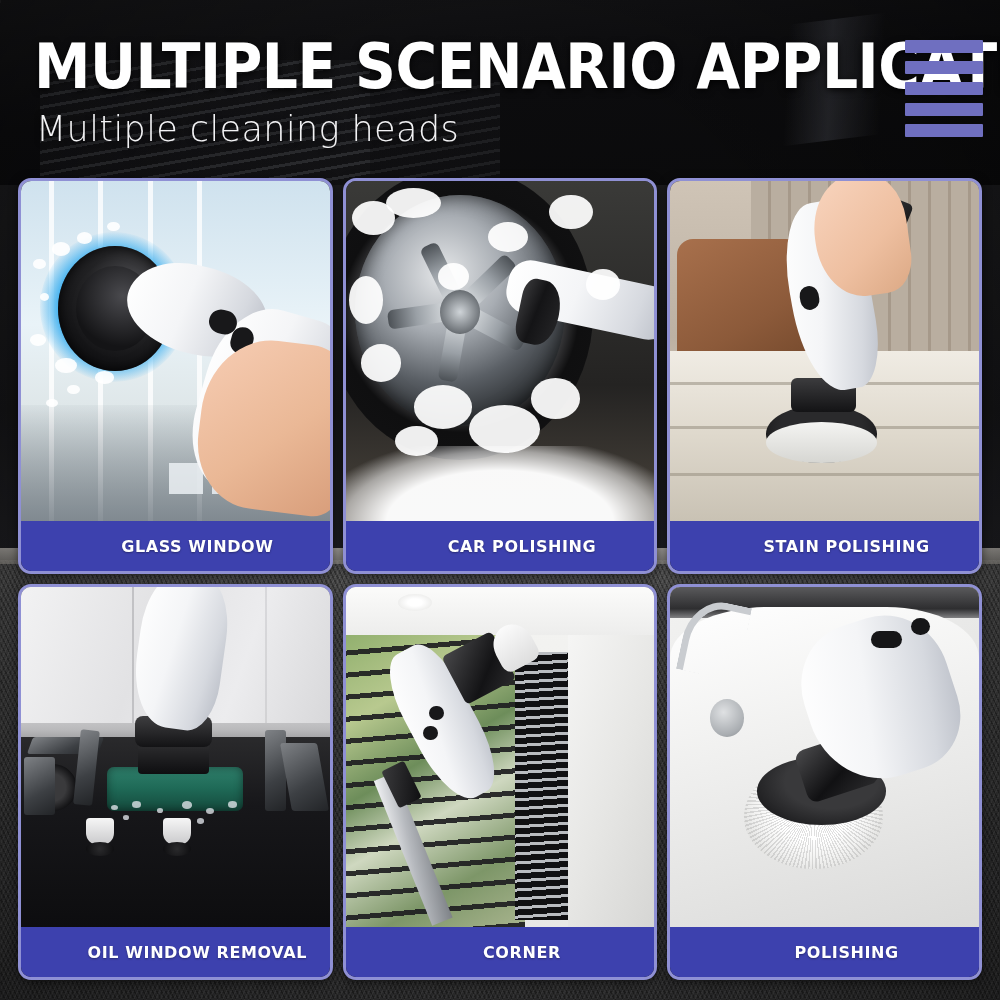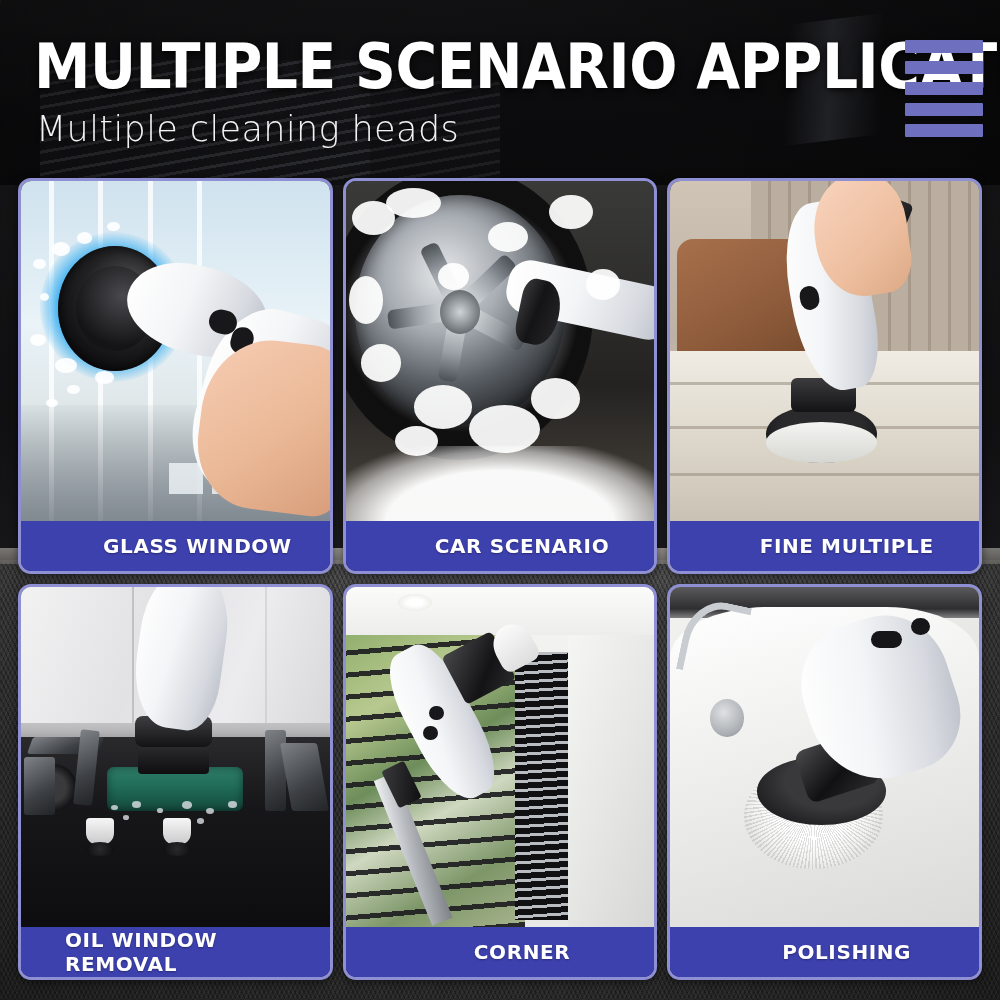--- a/index.html
+++ b/index.html
@@ -103,7 +103,7 @@
     background:#3d41ae;
     color:#fff;
     display:flex; align-items:center; justify-content:center;
-    font-size:20px; font-weight:700; letter-spacing:.6px;
+    font-size:16px; font-weight:700; letter-spacing:.6px;
     font-family:"DejaVu Sans", sans-serif;
     text-shadow:0 1px 2px rgba(0,0,0,.35);
     padding-left:44px;

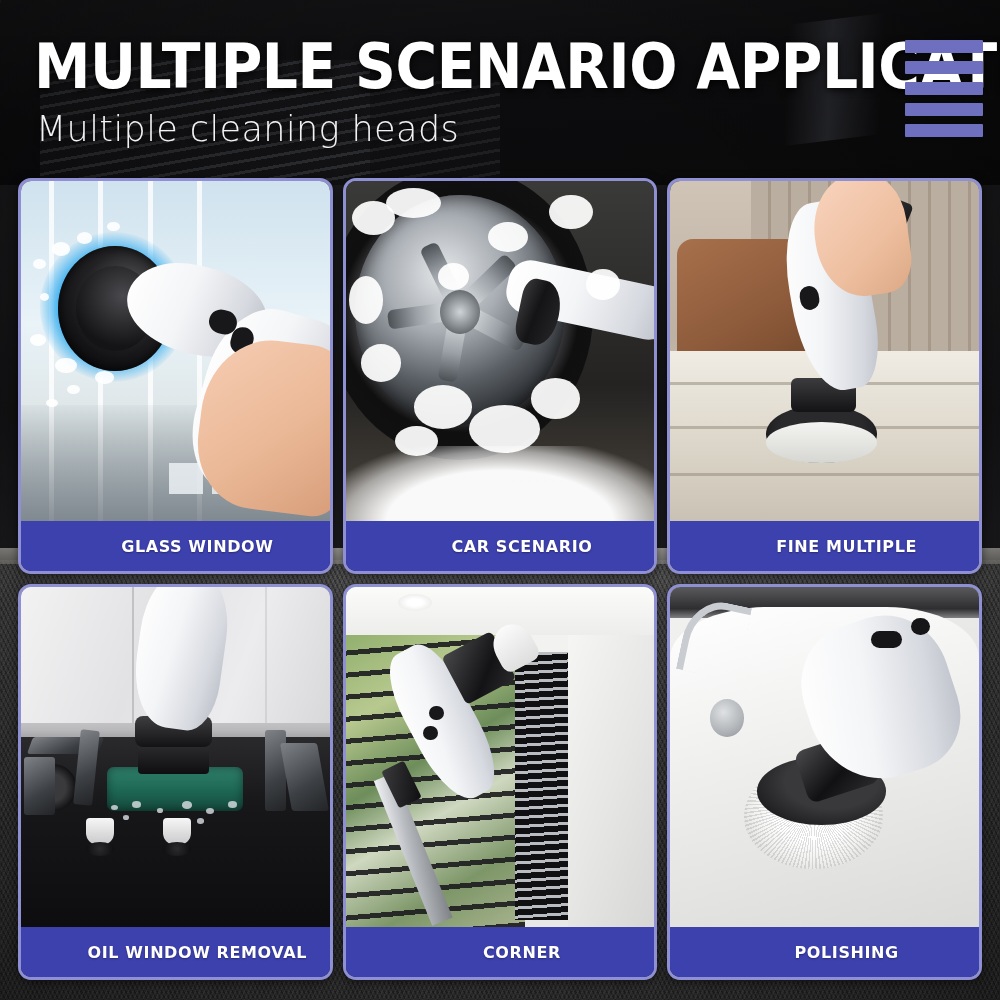--- a/index.html
+++ b/index.html
@@ -352,7 +352,7 @@
       <div class="foam" style="left:78%;top:26%;width:11%;height:9%"></div>
       <div class="foam" style="left:16%;top:72%;width:14%;height:9%"></div>
     </div>
-    <div class="label">CAR SCENARIO</div>
+    <div class="label">CAR POLISHING</div>
   </div>
 
   <div class="card">

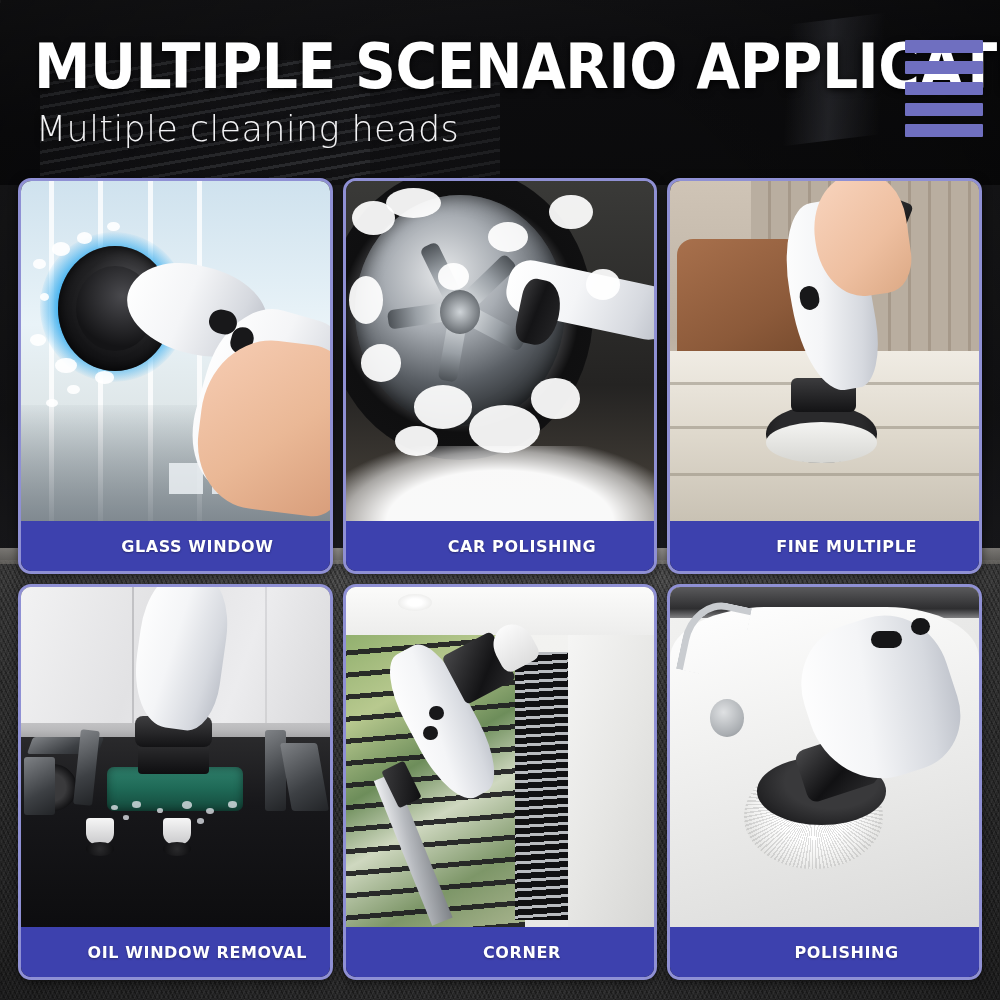--- a/index.html
+++ b/index.html
@@ -373,7 +373,7 @@
       <div class="c3-hand"></div>
       <div class="c1-btn" style="background:#18181a;position:absolute;left:42%;top:31%;width:6%;height:7%;border-radius:40px;transform:rotate(-10deg)"></div>
     </div>
-    <div class="label">FINE MULTIPLE</div>
+    <div class="label">STAIN POLISHING</div>
   </div>
 
   <div class="card">

